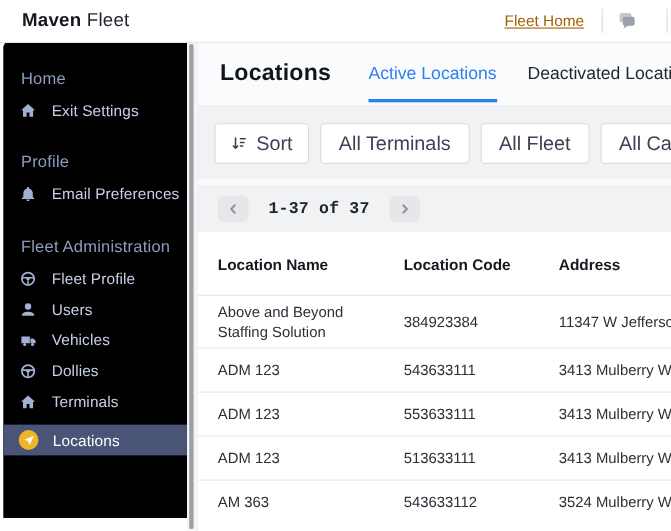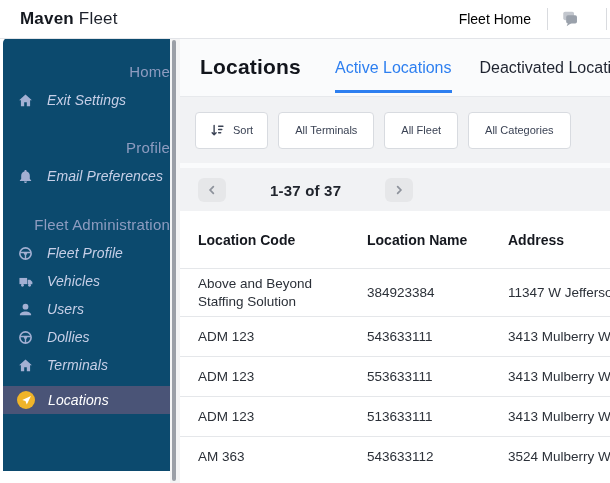--- a/index.html
+++ b/index.html
@@ -20,7 +20,7 @@
   .brand b{font-weight:700;}
   .brand span.light{font-weight:400;color:#1c212b;}
   .topbar-right{margin-left:auto;display:flex;align-items:center;height:100%;}
-  .fleet-home{font-size:14px;color:#000000;cursor:pointer;padding:0 16px;}
+  .fleet-home{font-size:14px;color:#a16207;cursor:pointer;padding:0 16px;text-decoration:underline;}
   .top-divider{width:1px;height:22px;background:#d9dbdf;}
   .chat-btn{width:44px;height:100%;display:flex;align-items:center;justify-content:center;cursor:pointer;}
 

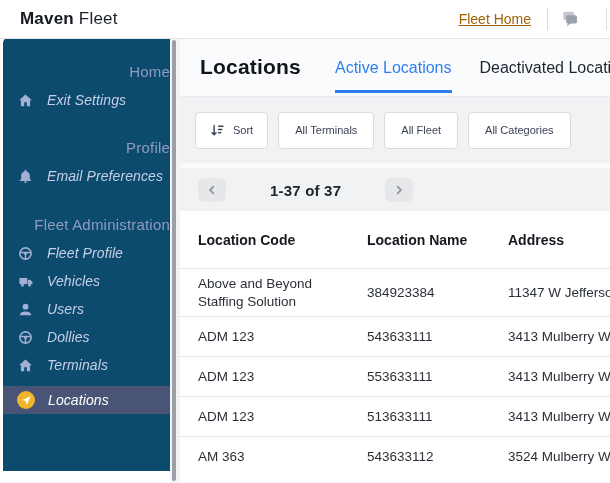--- a/index.html
+++ b/index.html
@@ -27,7 +27,7 @@
   
   .sidebar{
     position:absolute;left:3px;top:38px;bottom:12px;width:167px;
-    background:#0c4a6e;border-top-left-radius:5px;overflow:hidden;text-align:right;
+    background:#000000;border-top-left-radius:5px;overflow:hidden;
   }
   .side-nav{padding-top:20px;}
   .side-section-label{

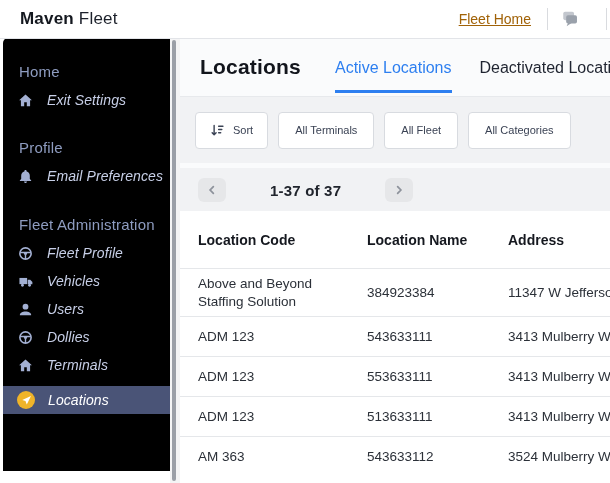--- a/index.html
+++ b/index.html
@@ -43,7 +43,7 @@
     width:17px;height:17px;display:flex;align-items:center;justify-content:center;
     color:#a3b0d3;flex:0 0 17px;
   }
-  .side-item .side-label{font-size:14px;letter-spacing:.1px;font-style:italic;}
+  .side-item .side-label{font-size:14px;letter-spacing:.1px;}
   .side-item.selected{
     height:28px;margin-top:7px;background:#4a5477;color:#ffffff;
   }

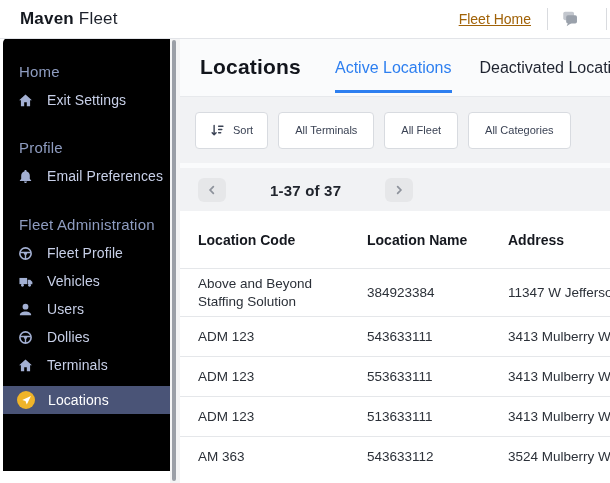--- a/index.html
+++ b/index.html
@@ -74,7 +74,7 @@
   .filter-btn{
     height:37px;background:#ffffff;border:1px solid #d8dbe0;border-radius:4px;
     display:inline-flex;align-items:center;justify-content:center;
-    padding:0 16px;font-size:11px;color:#3a4254;cursor:pointer;box-sizing:border-box;
+    padding:0 16px;font-size:18px;color:#3a4254;cursor:pointer;box-sizing:border-box;
   }
   .filter-btn.sort{gap:8px;padding:0 14px;}
   .sort-icon{color:#3a4254;display:flex;}

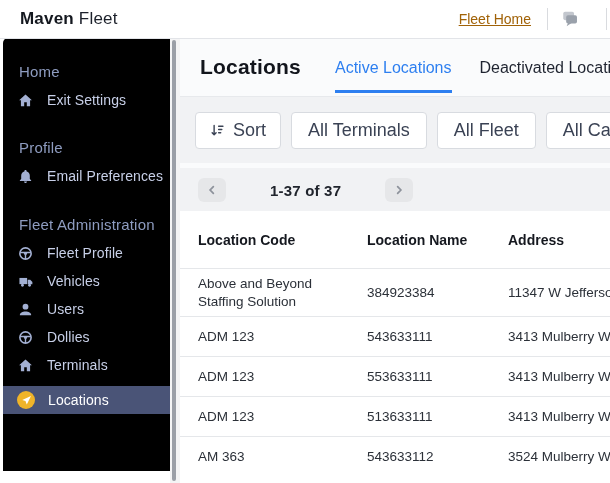--- a/index.html
+++ b/index.html
@@ -88,7 +88,7 @@
     width:28px;height:24px;background:#e6e7e9;border:none;border-radius:6px;
     display:flex;align-items:center;justify-content:center;cursor:pointer;color:#8d929b;
   }
-  .page-range{font-size:15px;font-weight:600;color:#20242c;margin:0 44px;letter-spacing:.2px;}
+  .page-range{font-size:15px;font-weight:600;color:#20242c;margin:0 18px;letter-spacing:.2px;font-family:Liberation Mono, monospace;}
 
   .table{background:#ffffff;position:absolute;left:0;right:-160px;top:173px;bottom:0;}
   .t-row{

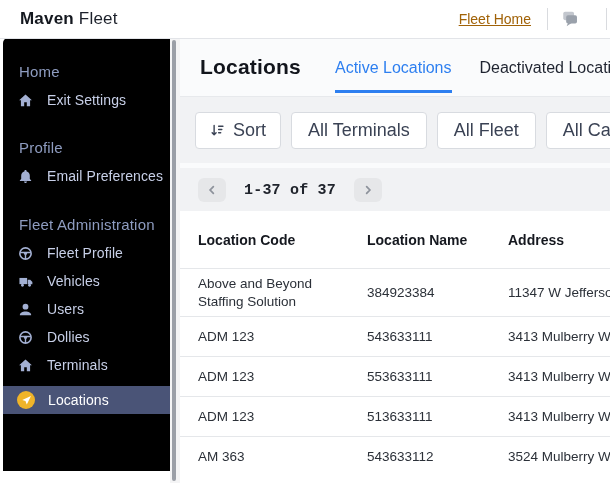--- a/index.html
+++ b/index.html
@@ -255,8 +255,8 @@
 
     <div class="table">
       <div class="t-row t-head">
+          <div>Location Name</div>
           <div>Location Code</div>
-          <div>Location Name</div>
           <div>Address</div>
         </div>
       <div class="t-body">

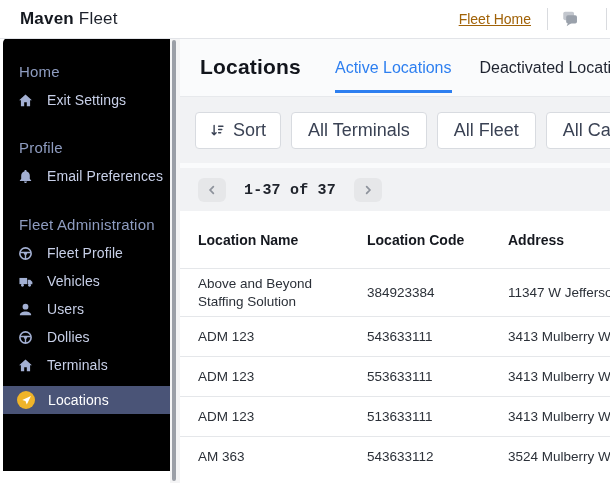--- a/index.html
+++ b/index.html
@@ -161,6 +161,15 @@
         </div>
         <div class="side-item">
           <span class="side-icon">
+            <svg width="15" height="15" viewBox="0 0 16 16" fill="currentColor">
+              <circle cx="8" cy="5" r="3.1"></circle>
+              <path d="M2 14v-.5c0-2 2.7-3.5 6-3.5s6 1.5 6 3.5v.5z"></path>
+            </svg>
+          </span>
+          <span class="side-label">Users</span>
+        </div>
+        <div class="side-item">
+          <span class="side-icon">
             <svg width="16" height="15" viewBox="0 0 16 16" fill="currentColor">
               <path d="M1 4.2h8.2v6.6H1z"></path>
               <path d="M9.8 6.2h2.7l2.3 2.2v2.4H9.8z"></path>
@@ -169,15 +178,6 @@
             </svg>
           </span>
           <span class="side-label">Vehicles</span>
-        </div>
-        <div class="side-item">
-          <span class="side-icon">
-            <svg width="15" height="15" viewBox="0 0 16 16" fill="currentColor">
-              <circle cx="8" cy="5" r="3.1"></circle>
-              <path d="M2 14v-.5c0-2 2.7-3.5 6-3.5s6 1.5 6 3.5v.5z"></path>
-            </svg>
-          </span>
-          <span class="side-label">Users</span>
         </div>
         <div class="side-item">
           <span class="side-icon">

